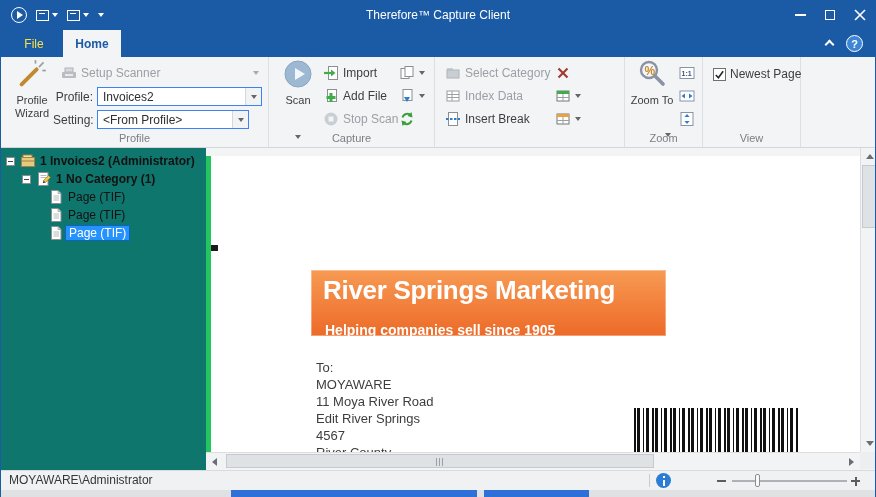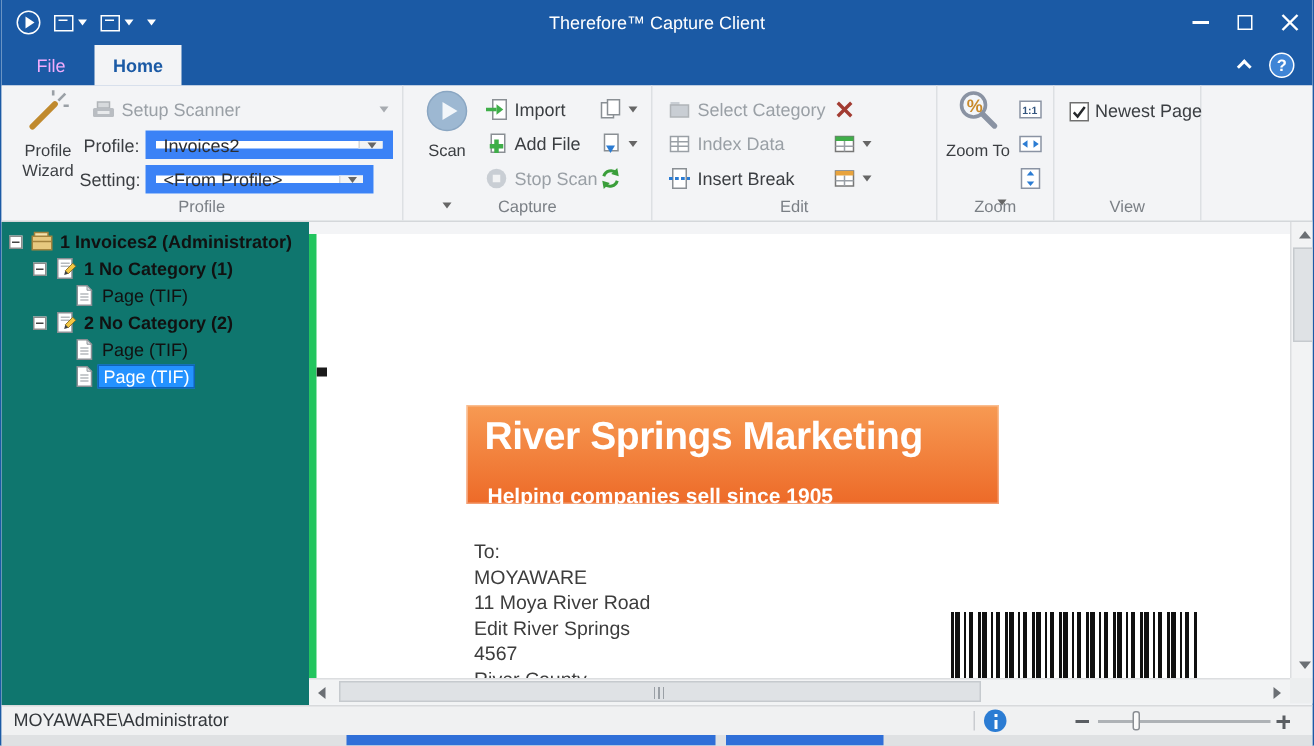--- a/index.html
+++ b/index.html
@@ -28,7 +28,7 @@
   
   .tabrow { position:absolute; left:0; top:30px; width:100%; height:27px; background:var(--titlebar); }
   .tab { position:absolute; top:0; height:27px; display:flex; align-items:center; justify-content:center; font-size:12px; }
-  .tab-file { left:8px; width:50px; color:#f0abfc; }
+  .tab-file { left:8px; width:50px; color:#fde047; }
   .tab-home { left:62px; width:58px; background:#f3f4f6; color:var(--titlebar); font-weight:bold; }
   .ribbon-collapse { position:absolute; right:40px; top:8px; width:12px; height:12px; }
   .chev-up { width:7px; height:7px; border-left:2px solid #fff; border-top:2px solid #fff; transform:rotate(45deg); margin:3px auto; }

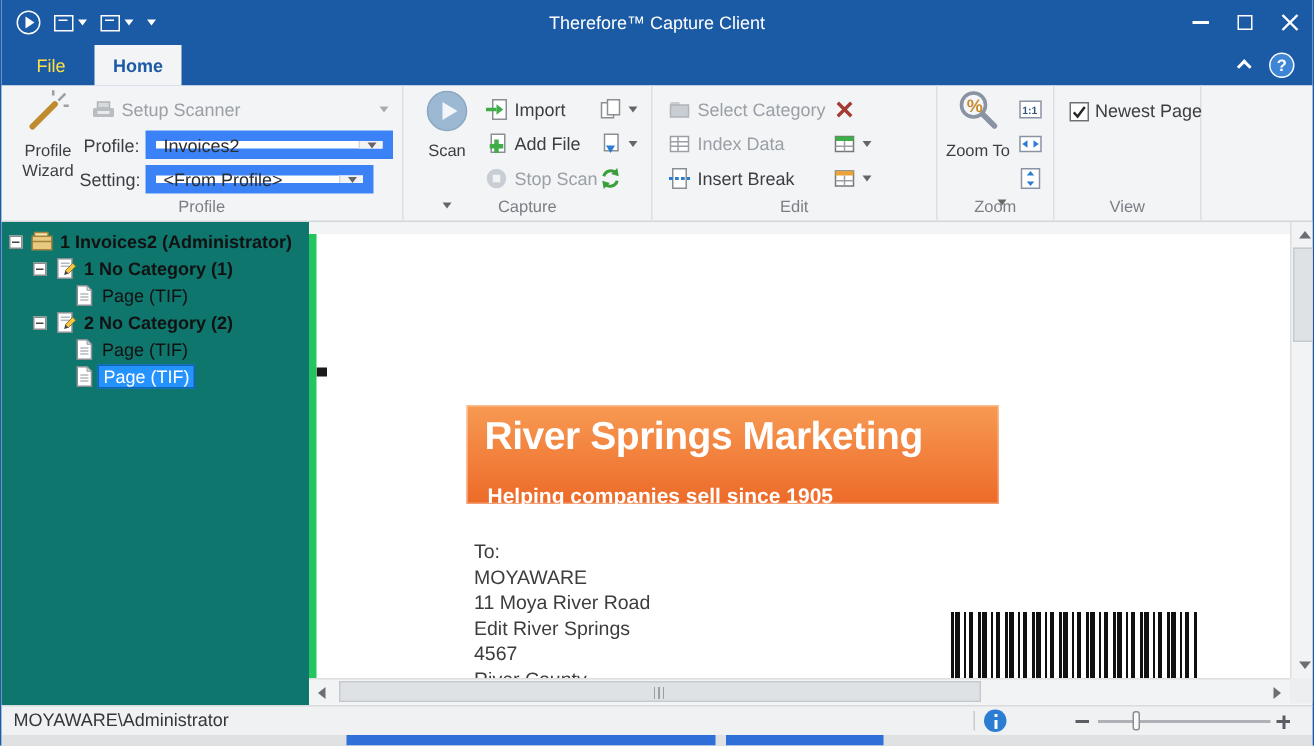--- a/index.html
+++ b/index.html
@@ -48,7 +48,7 @@
   .bigbtn { position:absolute; top:2px; height:85px; text-align:center; font-size:11px; color:#3b3e42; }
   .bigbtn .biglbl { display:block; margin-top:3px; line-height:13px; }
   .fieldlbl { position:absolute; font-size:12px; color:#3b3e42; text-align:right; }
-  .combo { position:absolute; height:19px; background:#fff; border:7px solid #3b82f6; display:flex; align-items:center; font-size:12px; color:#2c2e31; }
+  .combo { position:absolute; height:19px; background:#fff; border:1px solid #3b82f6; display:flex; align-items:center; font-size:12px; color:#2c2e31; }
   .combo .cval { flex:1; padding-left:5px; overflow:hidden; white-space:nowrap; }
   .combo .cbtn { width:16px; height:100%; border-left:1px solid #d5d7da; background:#f2f3f4; display:flex; align-items:center; justify-content:center; }
   .checkbox { width:13px; height:13px; background:#fff; border:1px solid #707070; display:flex; align-items:center; justify-content:center; flex:none; }

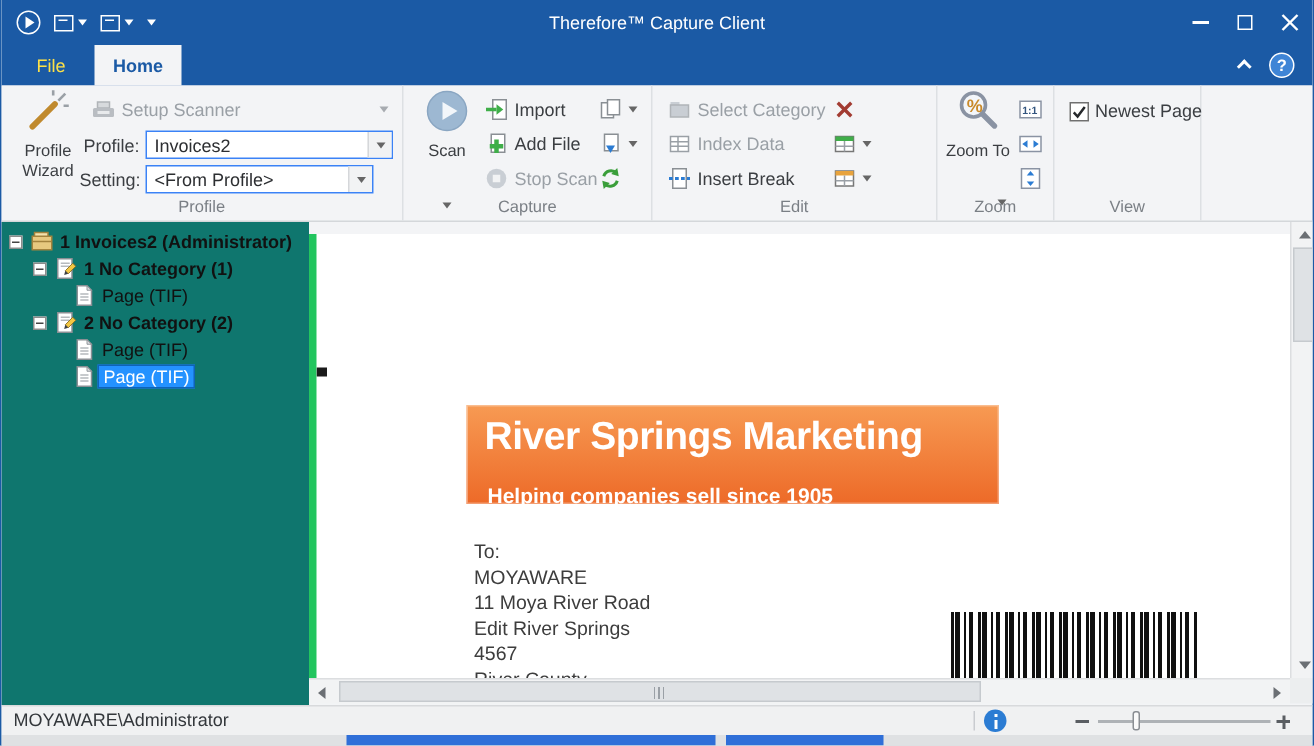--- a/index.html
+++ b/index.html
@@ -295,7 +295,6 @@
         </svg>
         <span class="caret"></span>
       </div>
-      <div class="glabel">Edit</div>
     </div>
 
     <div class="rgroup" style="left:624px;width:78px">

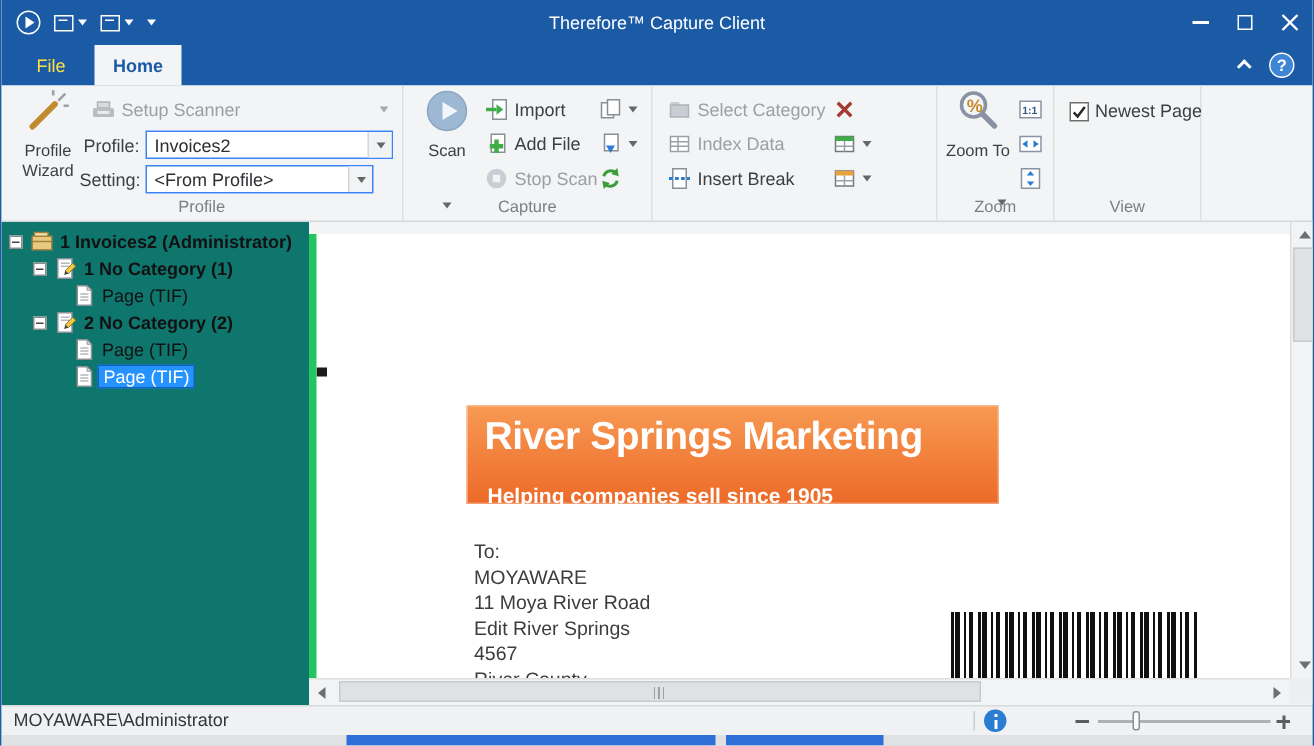--- a/index.html
+++ b/index.html
@@ -374,17 +374,6 @@
       </svg>
       <span class="tlabel">Page (TIF)</span>
     </div>
-    <div class="trow b" style="padding-left:21px">
-      <span class="exp"></span>
-      <svg class="ticon" viewBox="0 0 16 16">
-        <rect x="2.5" y="1.5" width="9.5" height="13" fill="#fff" stroke="#8a8f94"></rect>
-        <line x1="4.5" y1="4.5" x2="10.5" y2="4.5" stroke="#b5b9bd"></line>
-        <line x1="4.5" y1="6.5" x2="10.5" y2="6.5" stroke="#b5b9bd"></line>
-        <polygon points="7.5,9.5 12.5,4.5 14.5,6.5 9.5,11.5" fill="#f2c744" stroke="#8a6d1f" stroke-width="0.6"></polygon>
-        <polygon points="7.5,9.5 9.5,11.5 6.8,12.3" fill="#3b3e42"></polygon>
-      </svg>
-      <span class="tlabel">2 No Category (2)</span>
-    </div>
     <div class="trow" style="padding-left:47px">
       <svg class="ticon" viewBox="0 0 16 16">
         <path d="M3.5 1.5 h6.5 l3 3 v10 h-9.5 z" fill="#fff" stroke="#8a8f94"></path>

